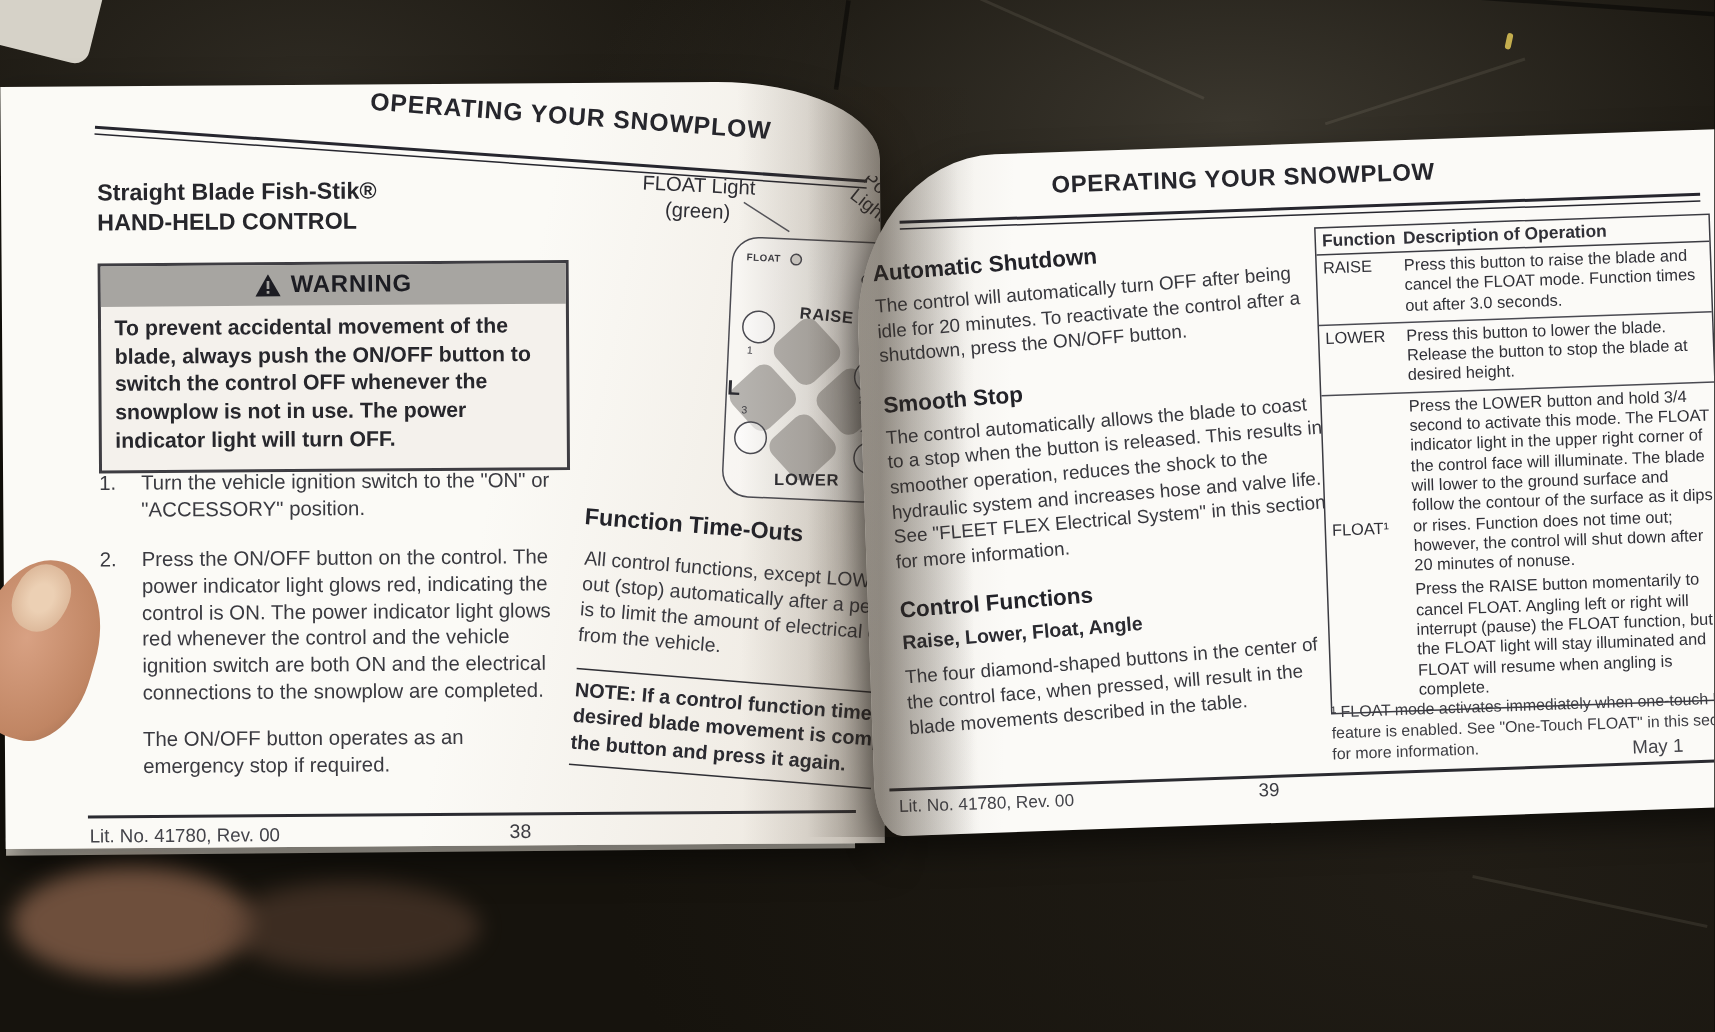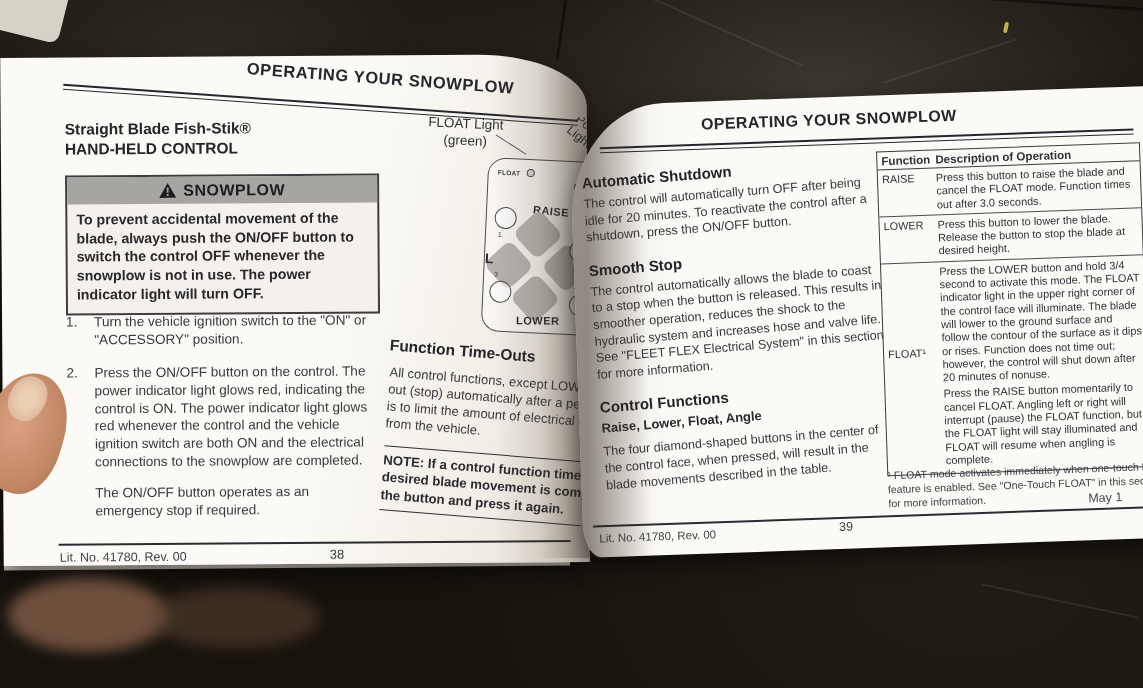--- a/index.html
+++ b/index.html
@@ -147,7 +147,7 @@
           <rect x="7.6" y="4.5" width="1.8" height="5.4" fill="#a7a5a1"></rect>
           <rect x="7.6" y="11.2" width="1.8" height="1.8" fill="#a7a5a1"></rect>
         </svg>
-        <span>SNOWPLOW</span>
+        <span>WARNING</span>
       </div>
       <div class="warning-body">To prevent accidental movement of the blade, always push the ON/OFF button to switch the control OFF whenever the snowplow is not in use. The power indicator light will turn OFF.</div>
     </div>

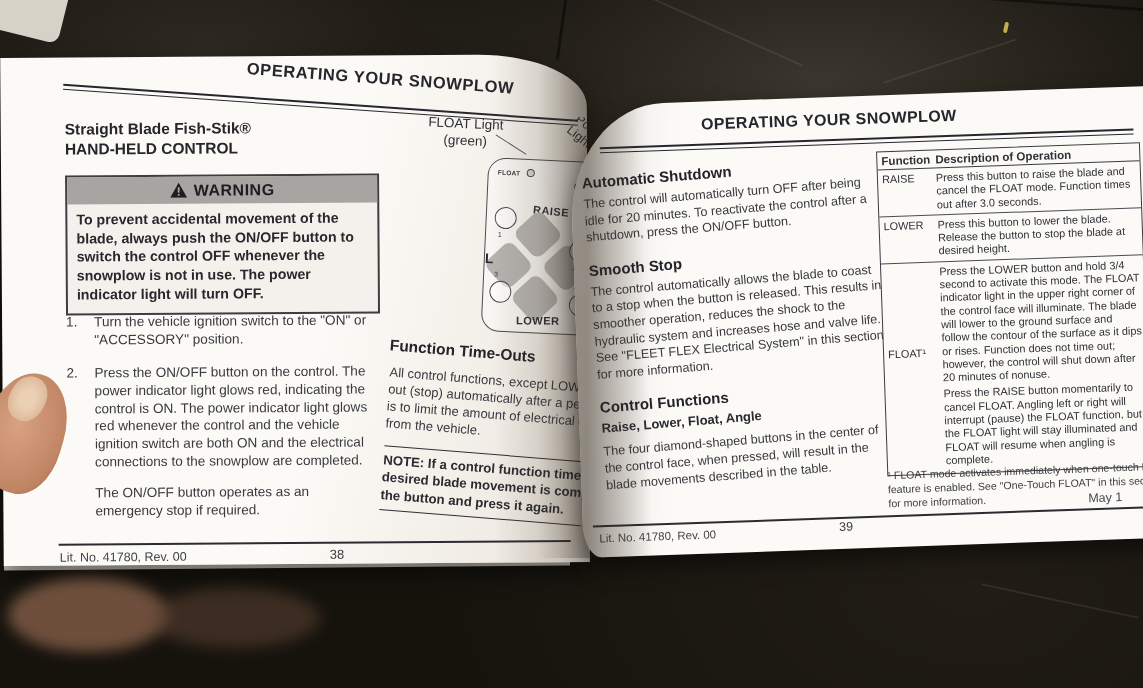--- a/index.html
+++ b/index.html
@@ -47,7 +47,7 @@
   .lp-footer-rule{position:absolute;left:55px;top:486px;width:512px;border-top:2.4px solid #2b2b31;}
   .lit-no{position:absolute;font-size:12.5px;color:#44444a;}
   .lp-lit{left:56px;top:493px;}
-  .lp-pagenum{position:absolute;left:326px;top:491px;font-size:13px;color:#3c3c42;}
+  .lp-pagenum{position:absolute;left:336px;top:491px;font-size:13px;color:#3c3c42;}
 
   
   .mid-col{position:absolute;left:360px;top:58px;width:227px;height:452px;transform:rotate(3deg);overflow:hidden;z-index:3;}

